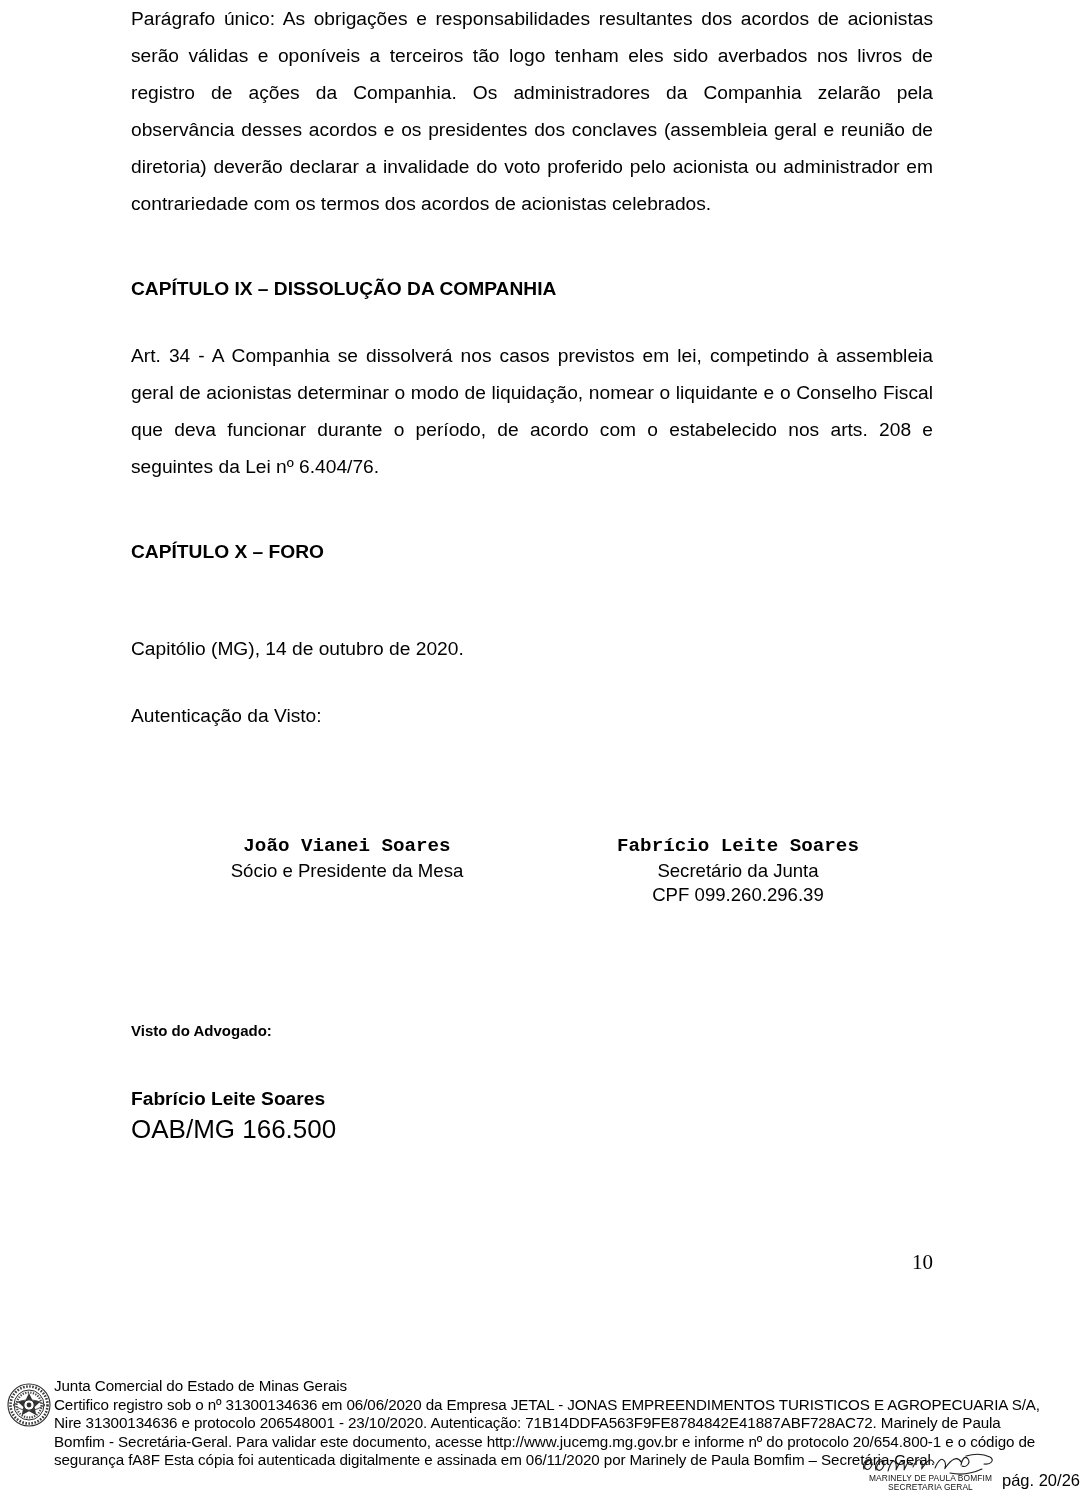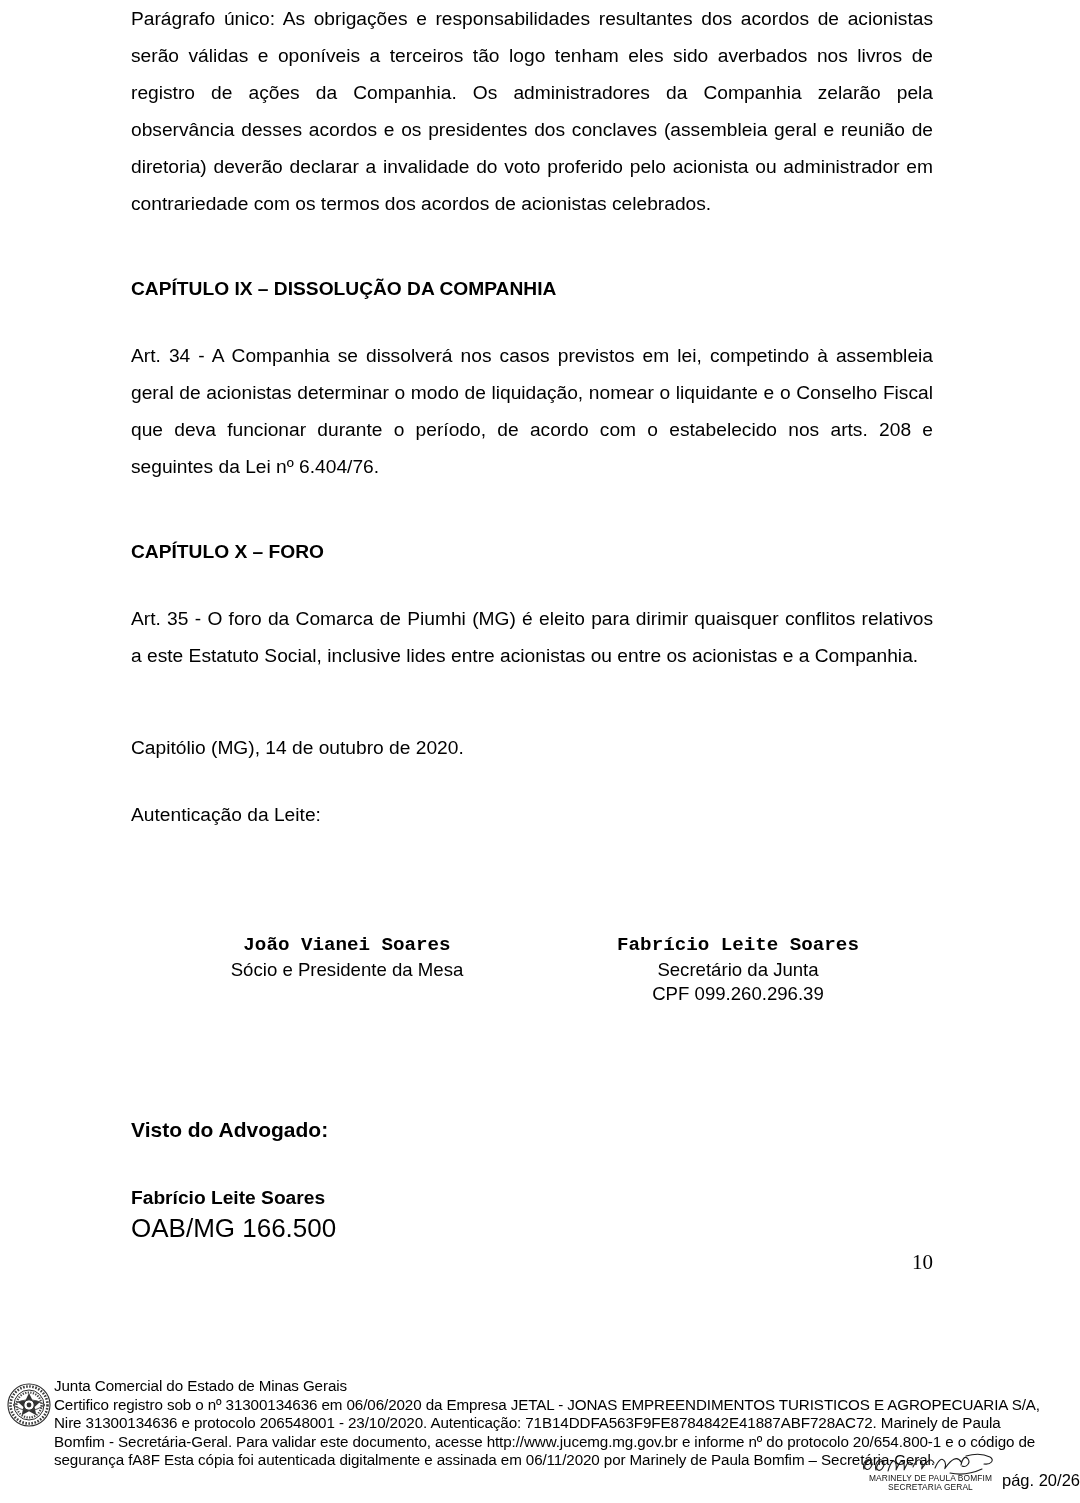--- a/index.html
+++ b/index.html
@@ -208,9 +208,6 @@
 
     <div class="gap-md"></div>
 
-    <div class="para-block">
-      <p class="body-text">Art. 35 - O foro da Comarca de Piumhi (MG) é eleito para dirimir quaisquer conflitos relativos a este Estatuto Social, inclusive lides entre acionistas ou entre os acionistas e a Companhia.</p>
-    </div>
 
     <div class="gap-md"></div>
 

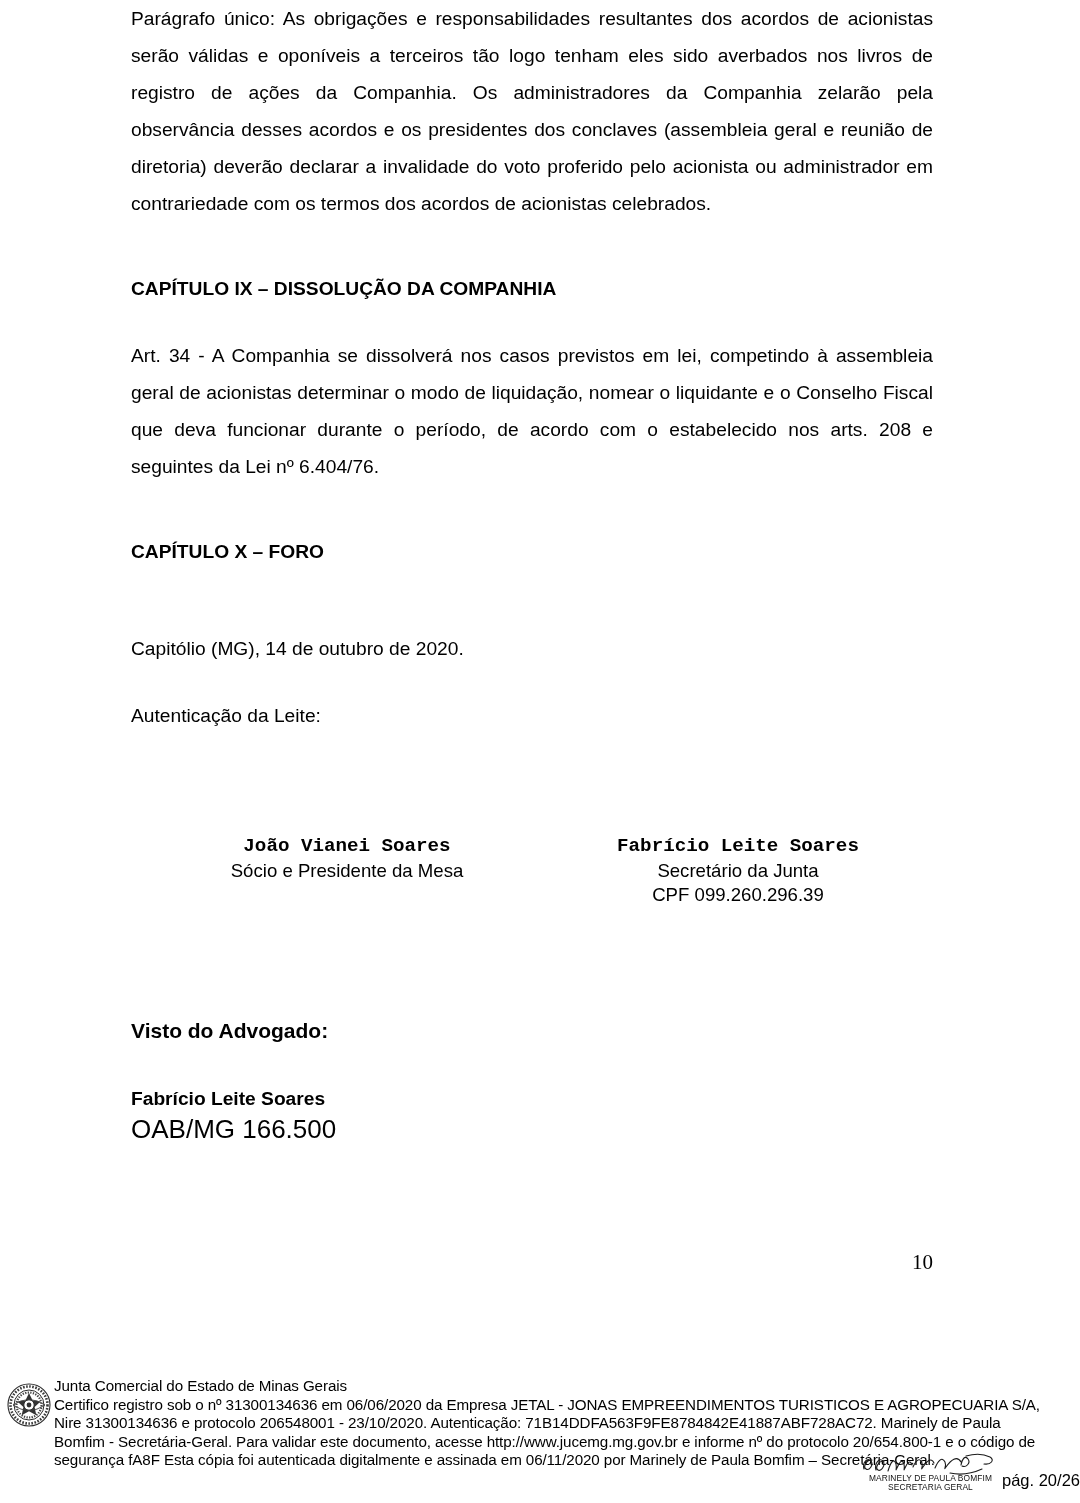--- a/index.html
+++ b/index.html
@@ -215,7 +215,7 @@
 
     <div class="gap-md"></div>
 
-    <div class="auth-label">Autenticação da Leite:</div>
+    <div class="auth-label">Autenticação da Visto:</div>
 
     <div style="height:100px"></div>
 

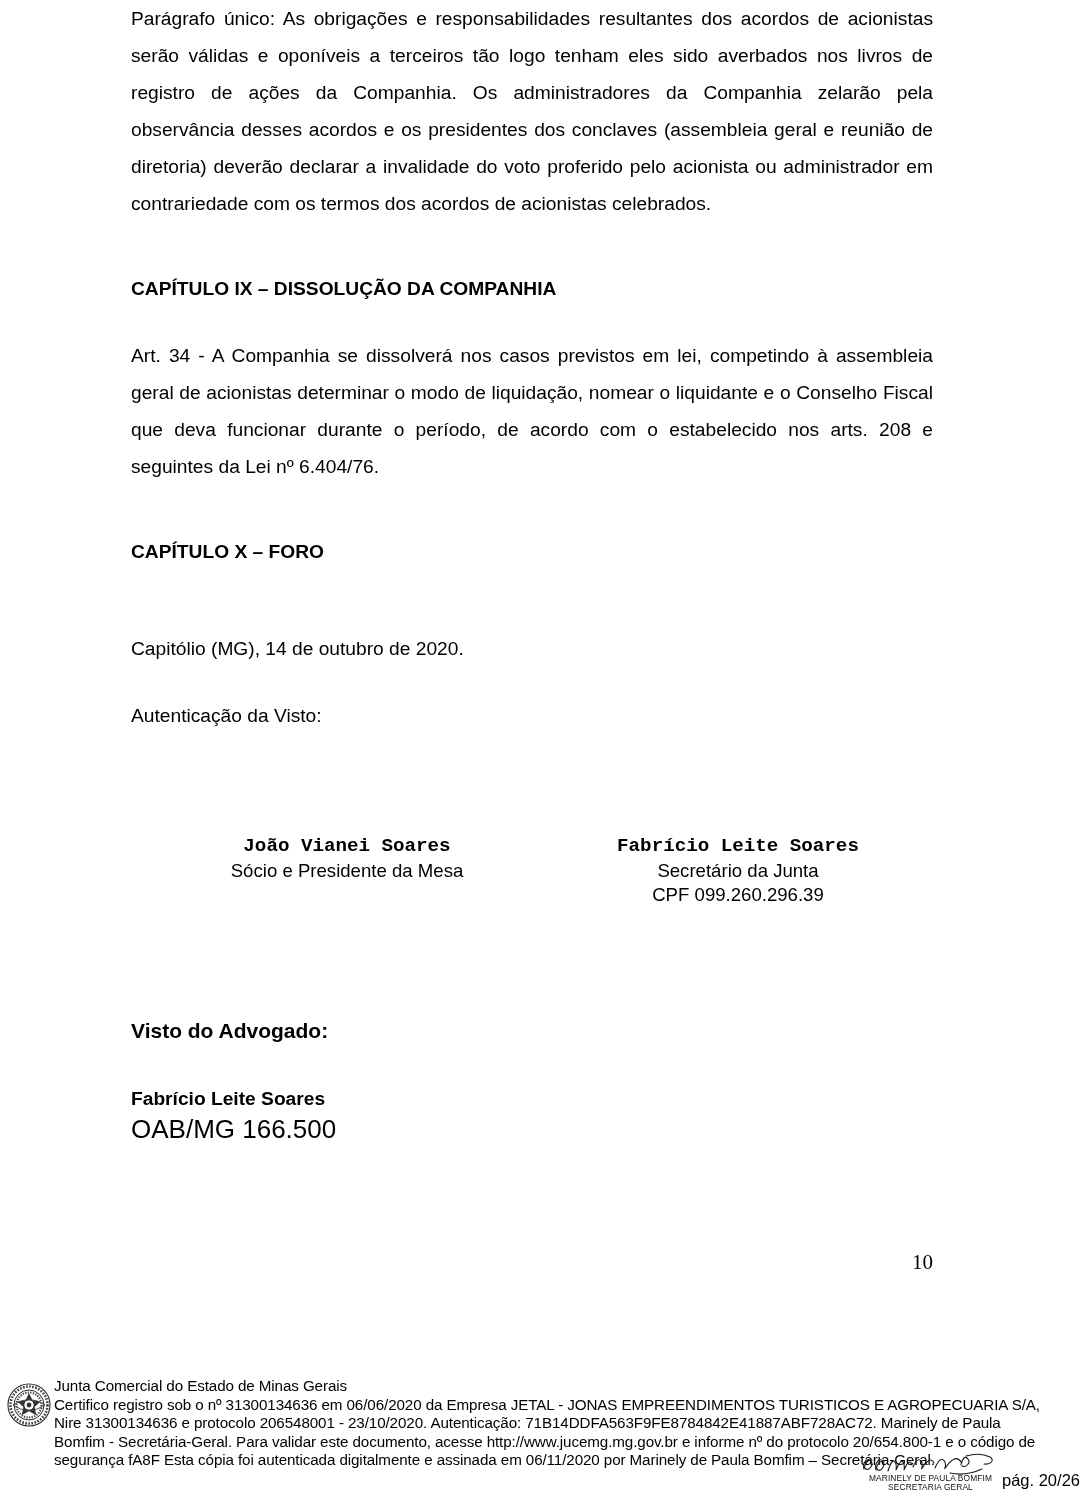--- a/index.html
+++ b/index.html
@@ -91,7 +91,7 @@
   .sig-cpf  { display: block; }
 
   .lawyer-heading {
-    font-size: 21px;
+    font-size: 15px;
     line-height: 30px;
     font-weight: bold;
   }

